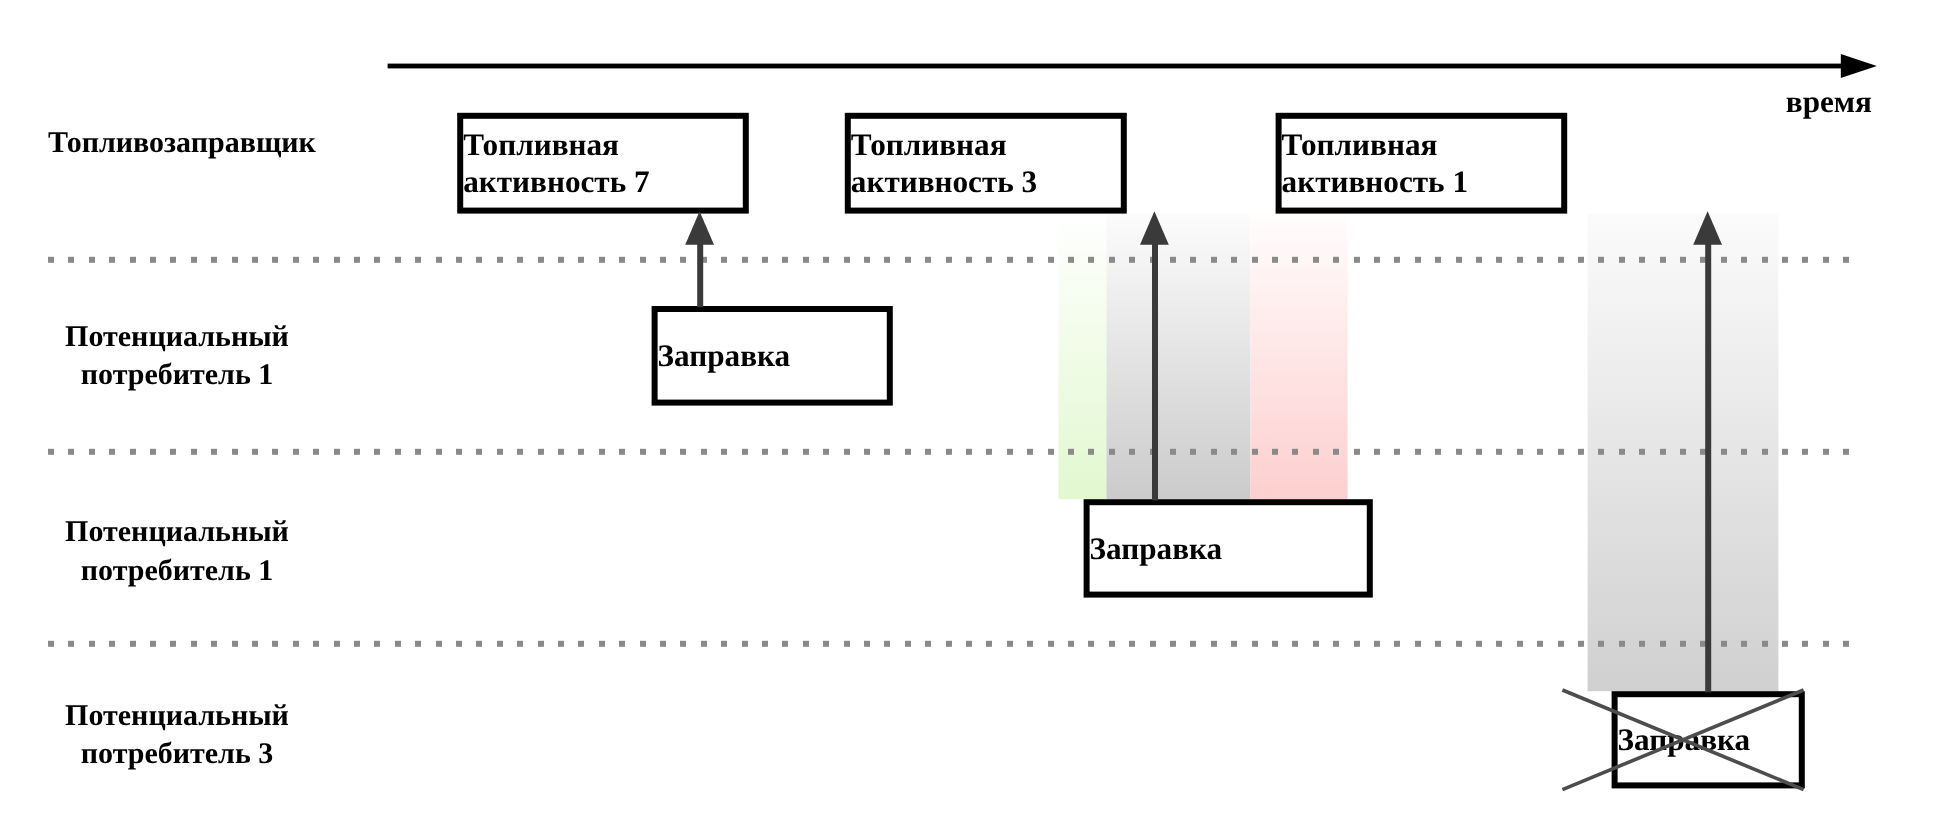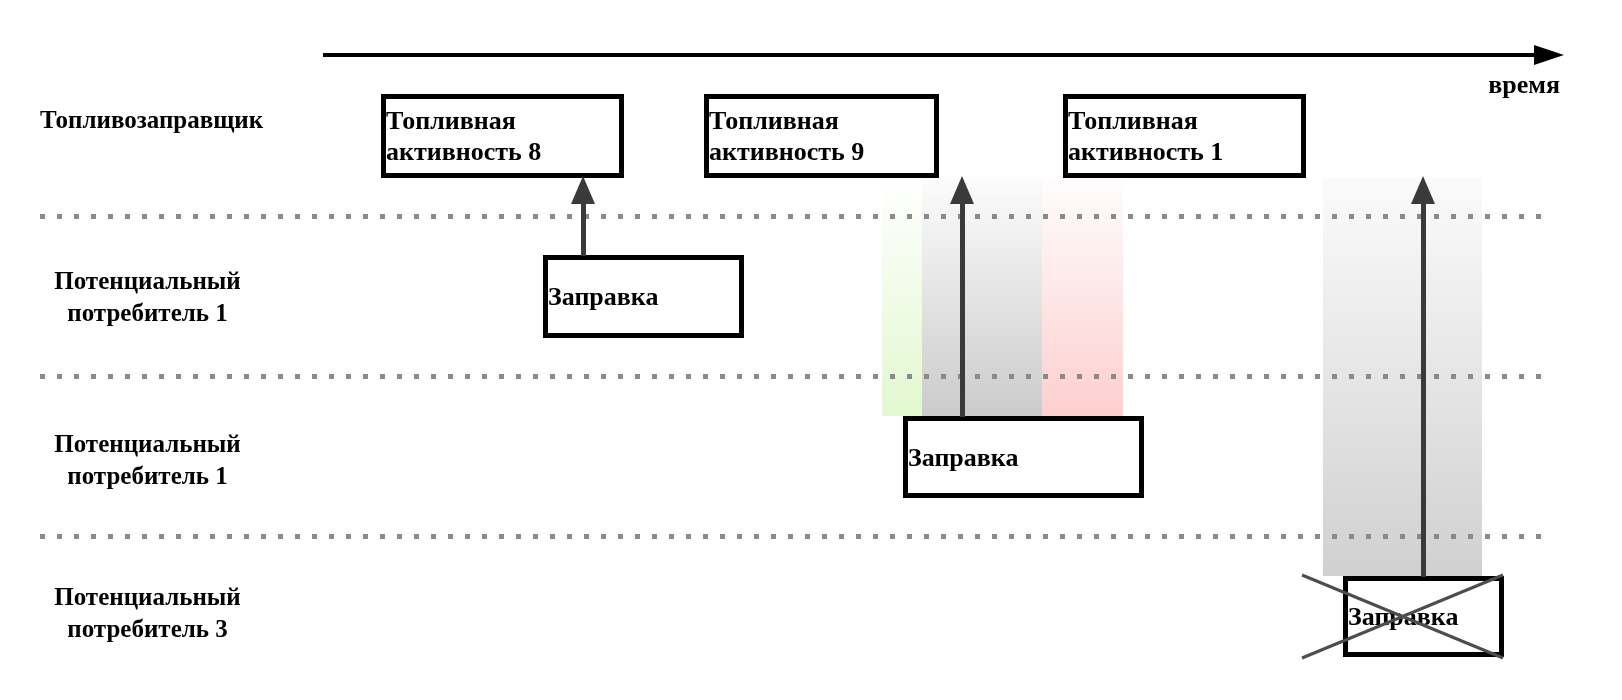--- a/index.html
+++ b/index.html
@@ -89,7 +89,7 @@
 
   <div class="box a1">
     <div>Топливная</div>
-    <div>активность 8</div>
+    <div>активность 7</div>
   </div>
   <div class="box a2">
     <div>Топливная</div>

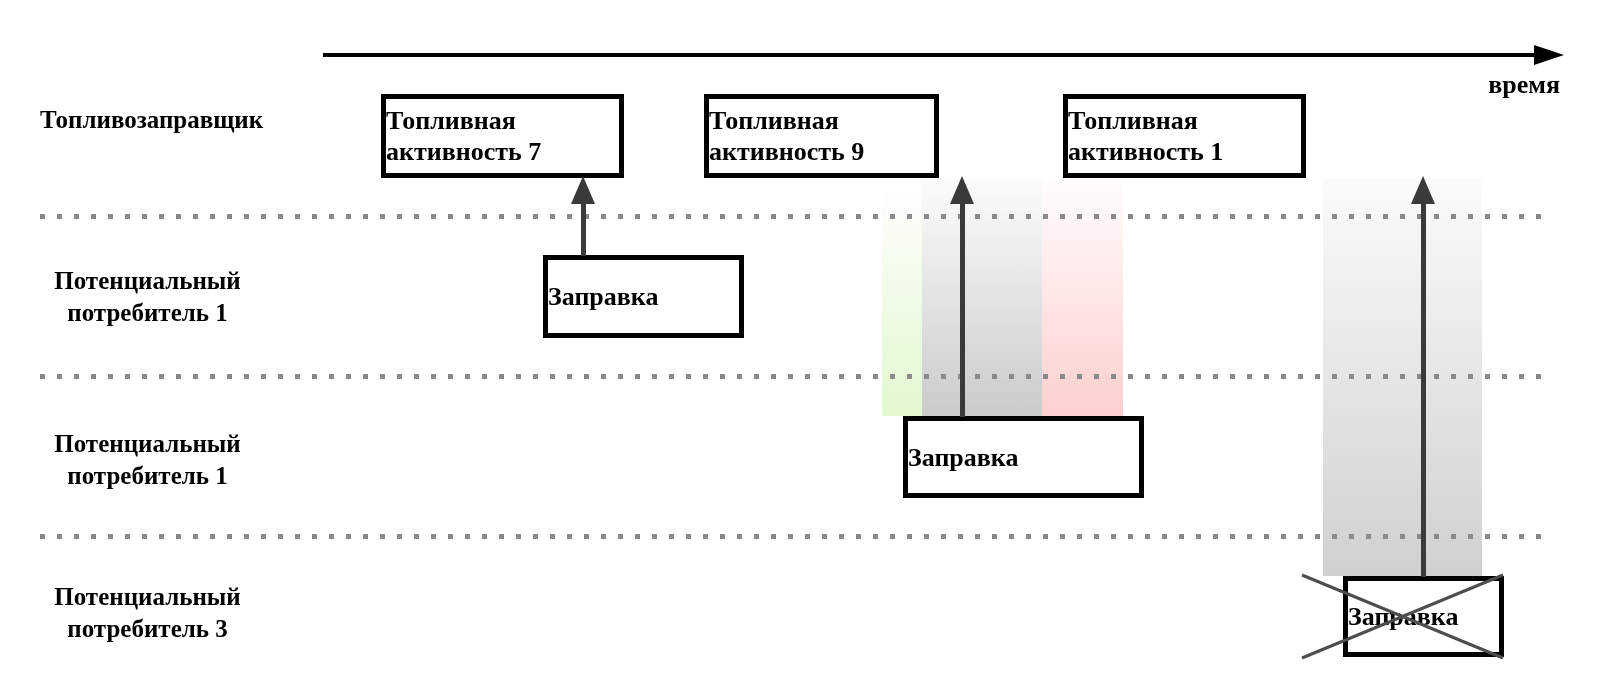--- a/index.html
+++ b/index.html
@@ -93,7 +93,7 @@
   </div>
   <div class="box a2">
     <div>Топливная</div>
-    <div>активность 9</div>
+    <div>активность 3</div>
   </div>
   <div class="box a3">
     <div>Топливная</div>

